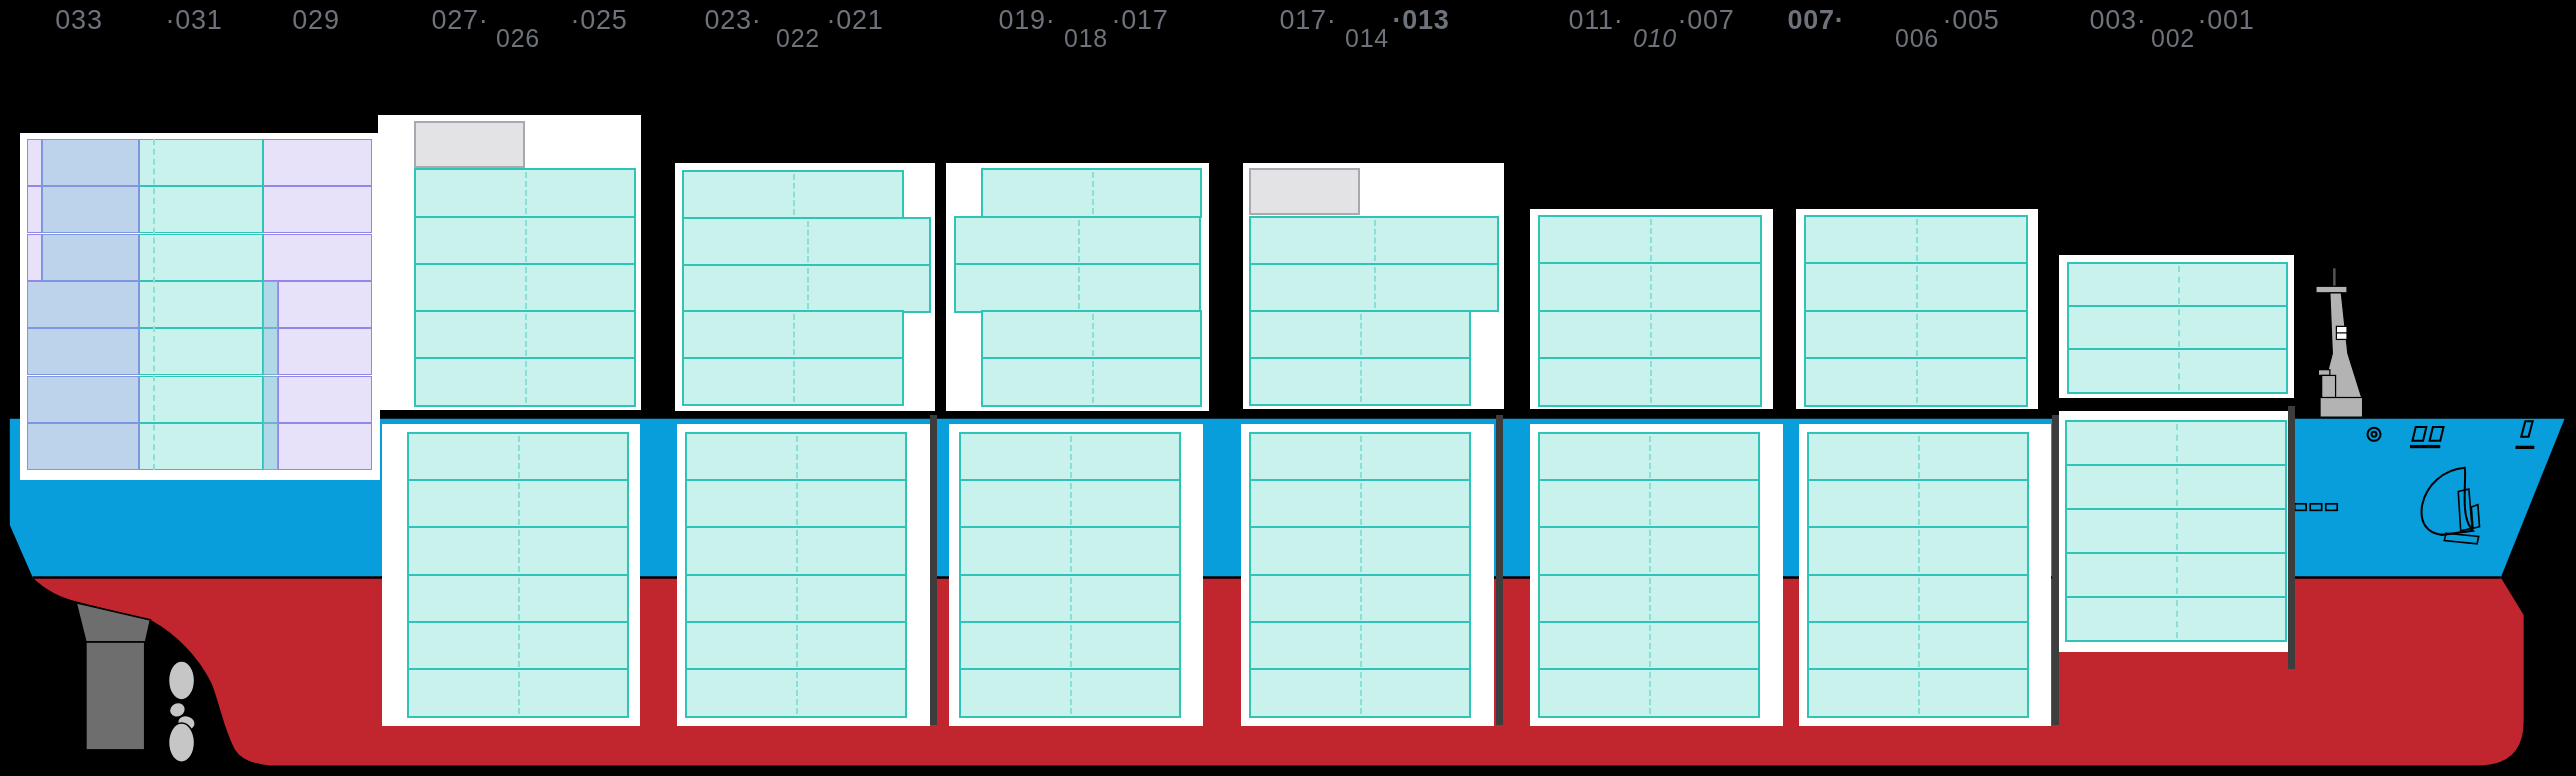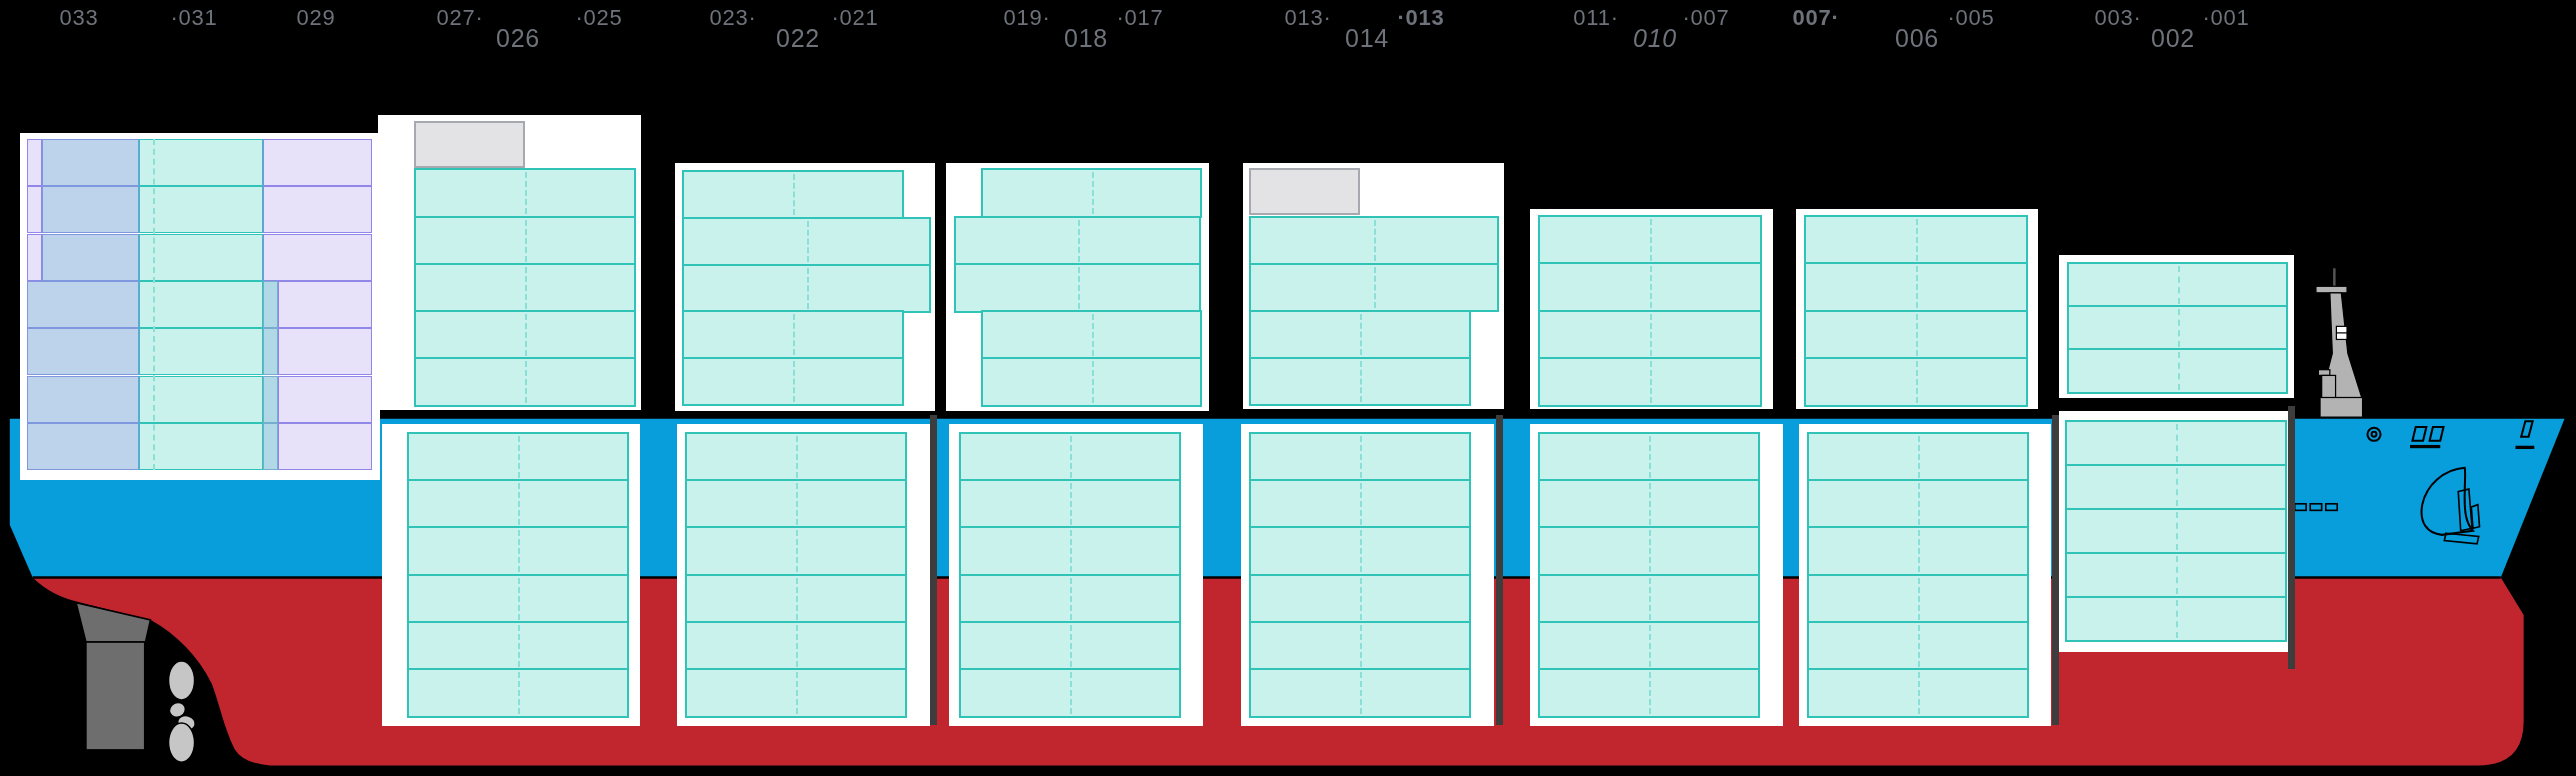--- a/index.html
+++ b/index.html
@@ -7,7 +7,7 @@
          font-family:"Liberation Sans", sans-serif;}
   .stage svg{position:absolute;left:0;top:0;}
   #labels-layer,#bays-layer{position:absolute;left:0;top:0;width:100%;height:100%;}
-  .lbl{position:absolute;transform:translateX(-50%);color:var(--label);font-size:22px;letter-spacing:0.8px;white-space:nowrap;}
+  .lbl{position:absolute;transform:translateX(-50%);color:var(--label);font-size:27px;letter-spacing:0.8px;white-space:nowrap;}
   .lbl.r1{top:4.9px;}
   .lbl.r2{top:24px;font-size:25px;}
   .panel{position:absolute;background:var(--panel);}

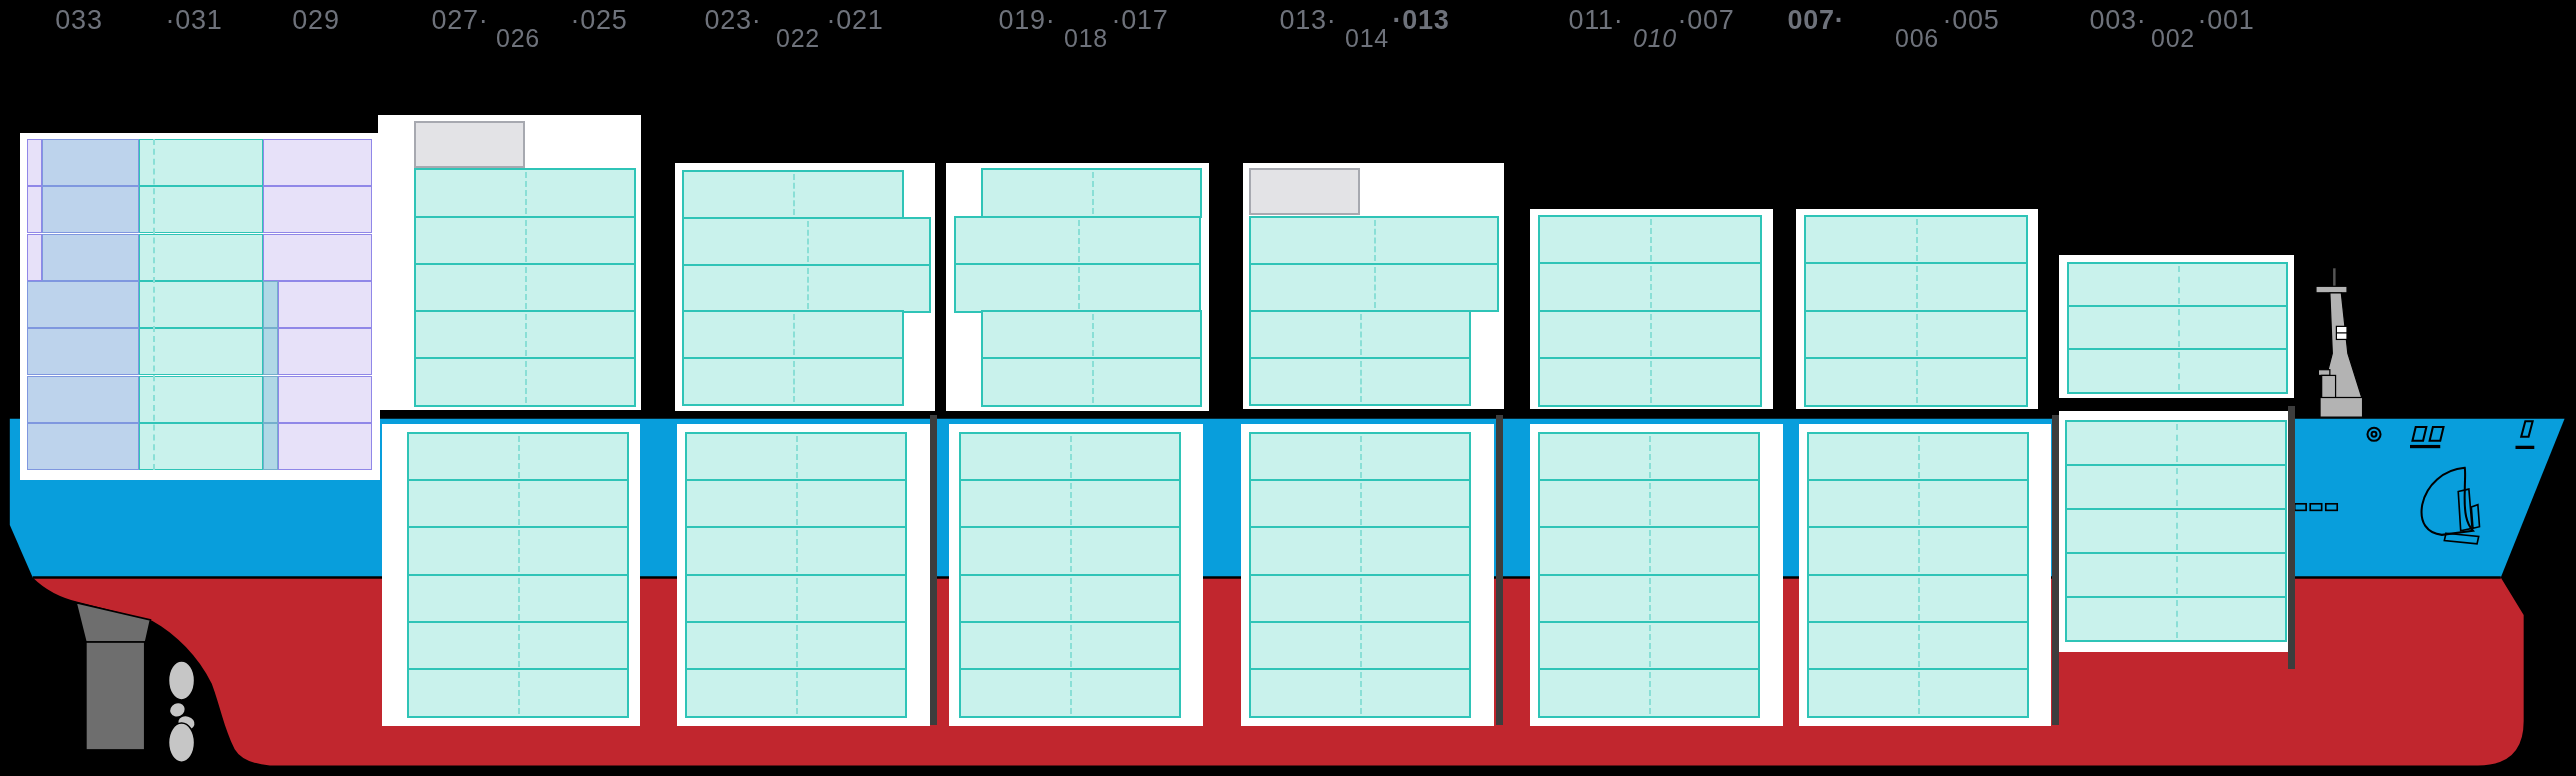--- a/index.html
+++ b/index.html
@@ -358,7 +358,7 @@
       <span class="lbl r1" style="left: 855px;">·021</span>
       <span class="lbl r1" style="left: 1027px;">019·</span>
       <span class="lbl r1" style="left: 1140px;">·017</span>
-      <span class="lbl r1" style="left: 1308px;">013·</span>
+      <span class="lbl r1" style="left: 1308px;">017·</span>
       <span class="lbl r1" style="left: 1421px; font-weight: bold;">·013</span>
       <span class="lbl r1" style="left: 1596px;">011·</span>
       <span class="lbl r1" style="left: 1706px;">·007</span>

